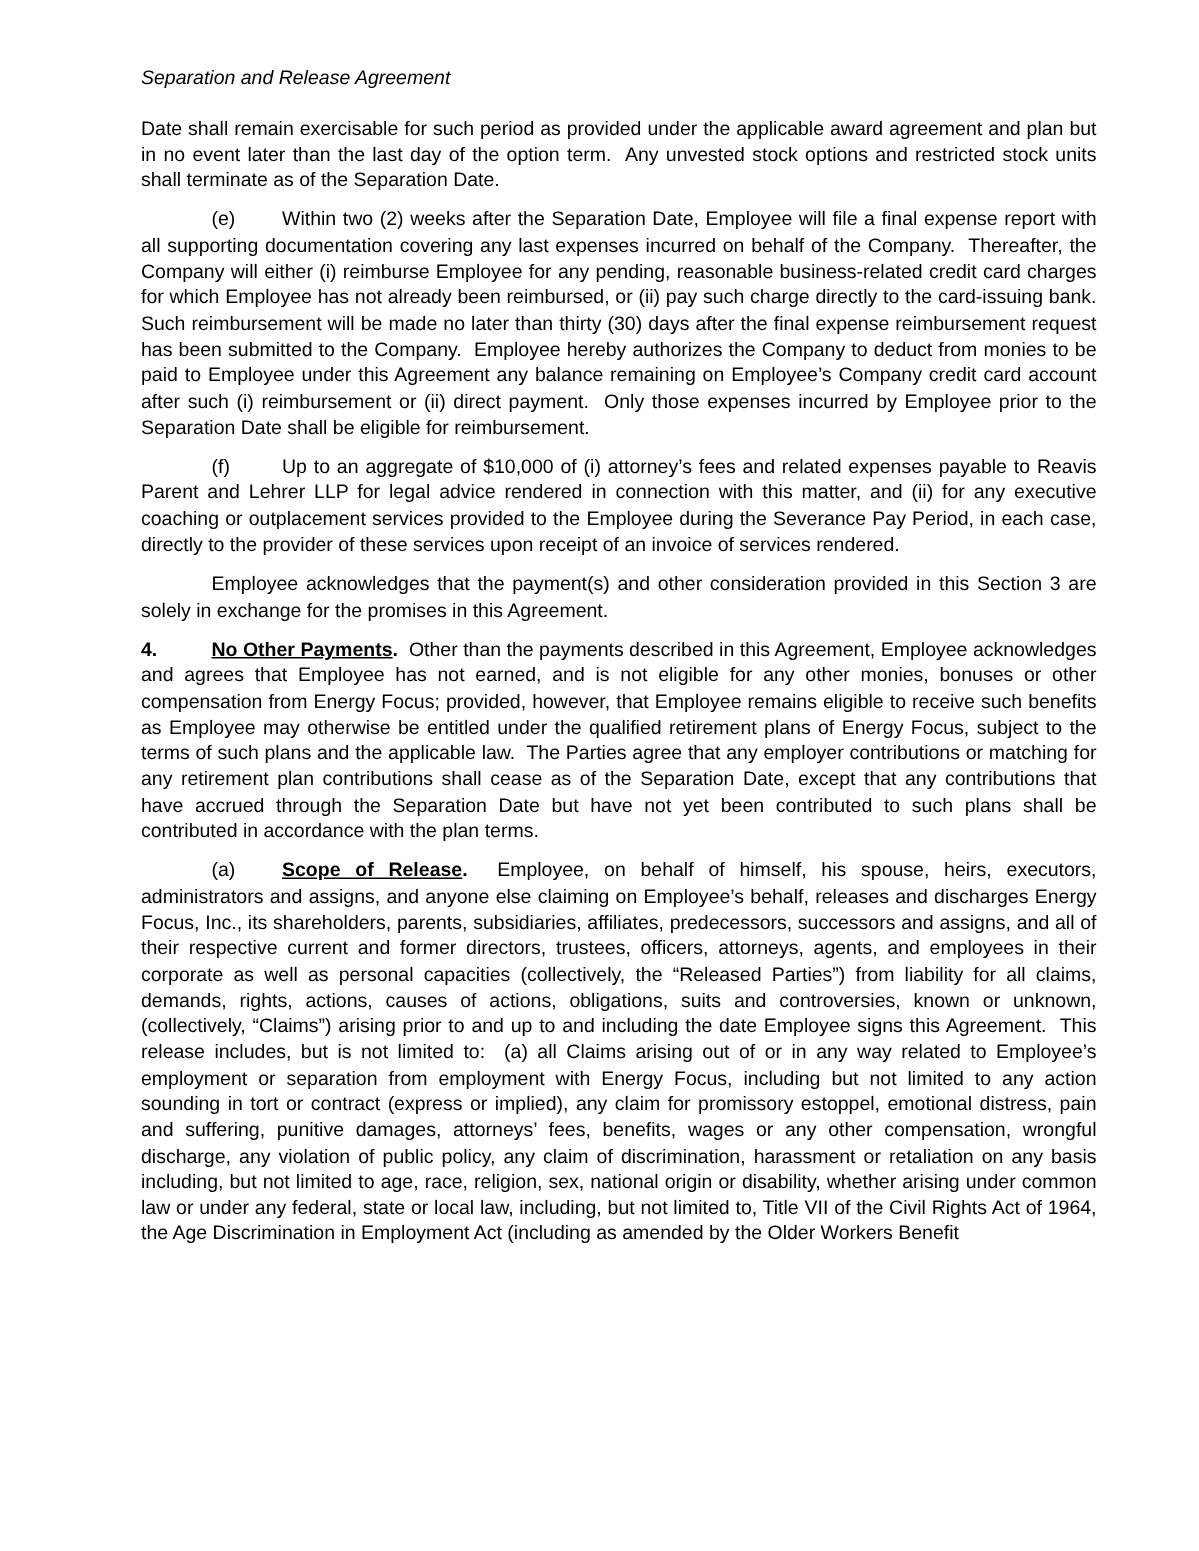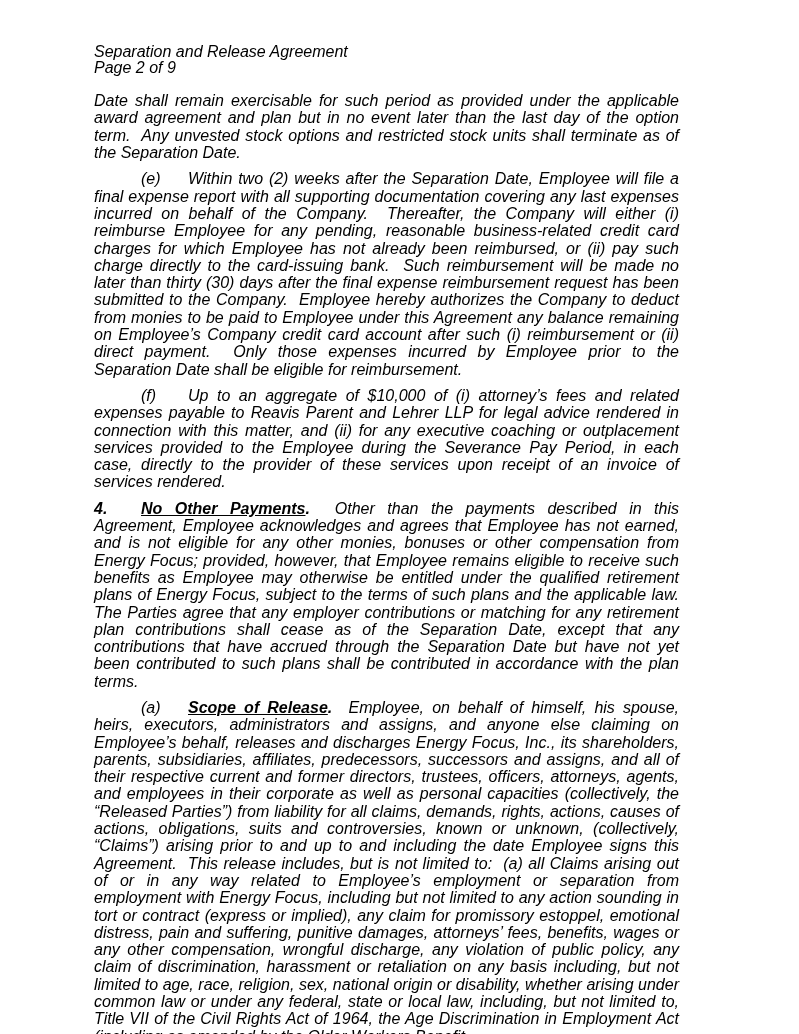--- a/index.html
+++ b/index.html
@@ -14,9 +14,9 @@
     width: 799px;
     height: 1034px;
     background: #ffffff;
-    padding: 44px 120px 20px 94px;
+    padding: 44px 68px 20px 94px;
     overflow: hidden;
-    font-size: 16px;
+    font-size: 13px;
     line-height: 17.3px;
   }
   .doc-header {

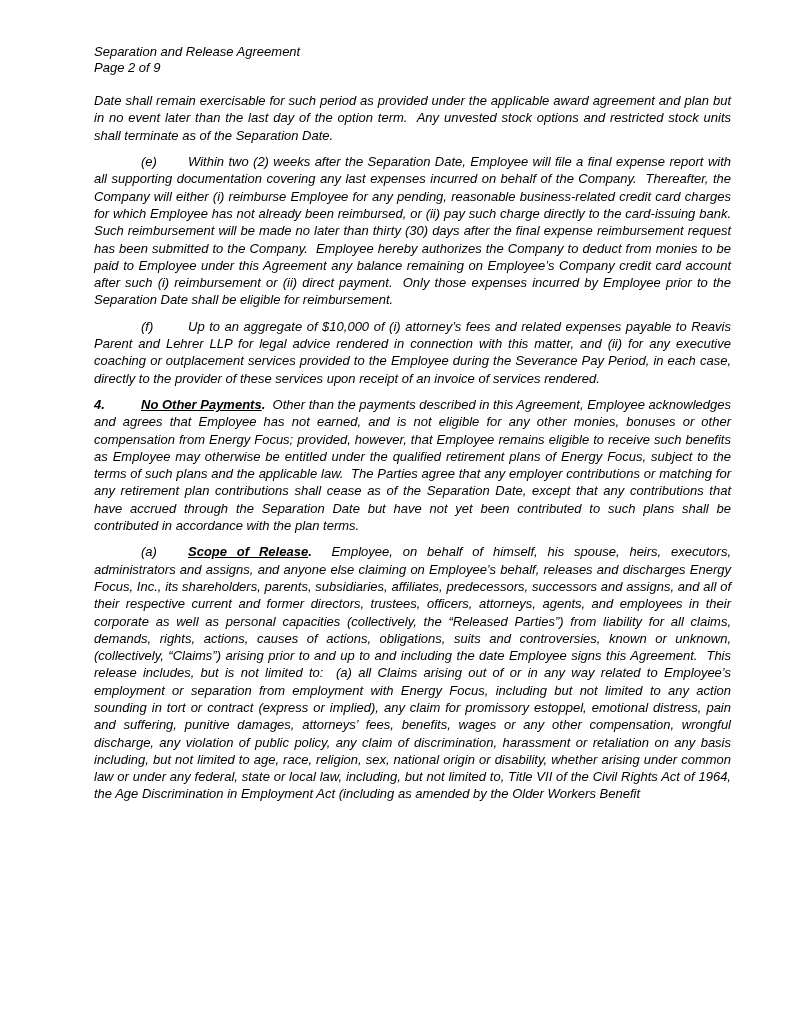--- a/index.html
+++ b/index.html
@@ -50,7 +50,6 @@
 
   <div class="doc-header">
     <div>Separation and Release Agreement</div>
-    <div>Page 2 of 9</div>
   </div>
 
   <p class="para"><span>Date shall remain exercisable for such period as provided under the applicable award agreement and plan but in no event later than the last day of the option term.  Any unvested stock options and restricted stock units shall terminate as of the Separation Date.</span></p>

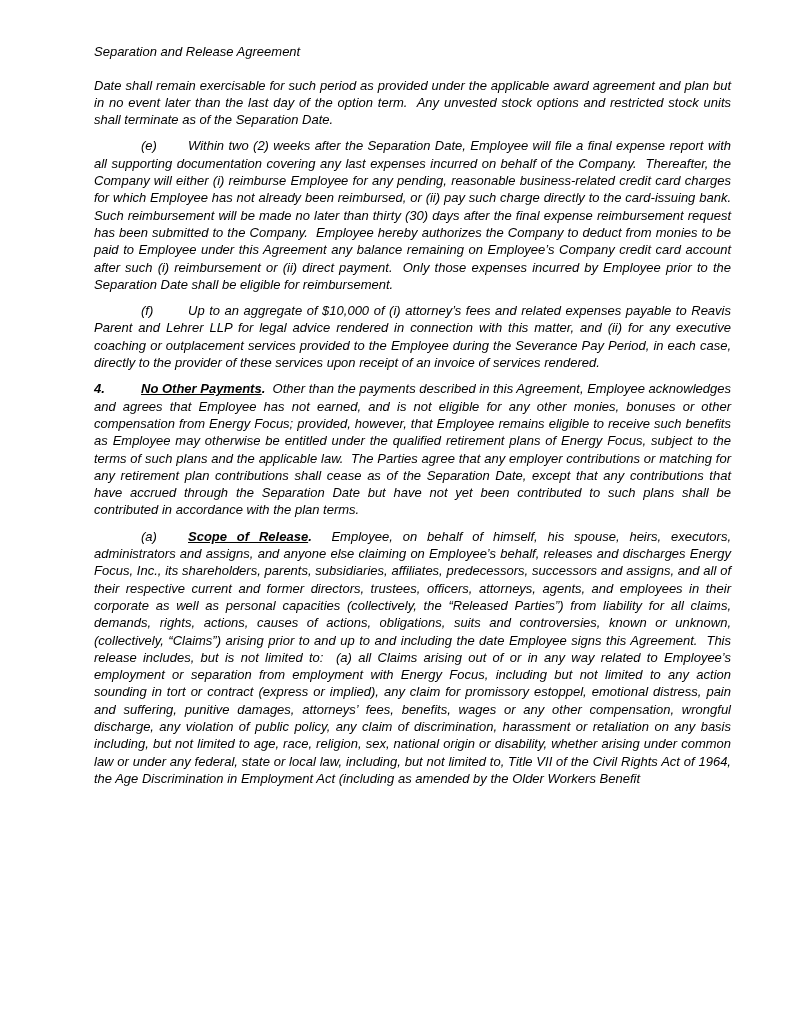--- a/index.html
+++ b/index.html
@@ -28,7 +28,6 @@
     text-align: justify;
     white-space: pre-wrap;
     margin-bottom: 9px;
-    font-style: italic;
   }
   .para.indent { text-indent: 47px; }
   .tab-label,

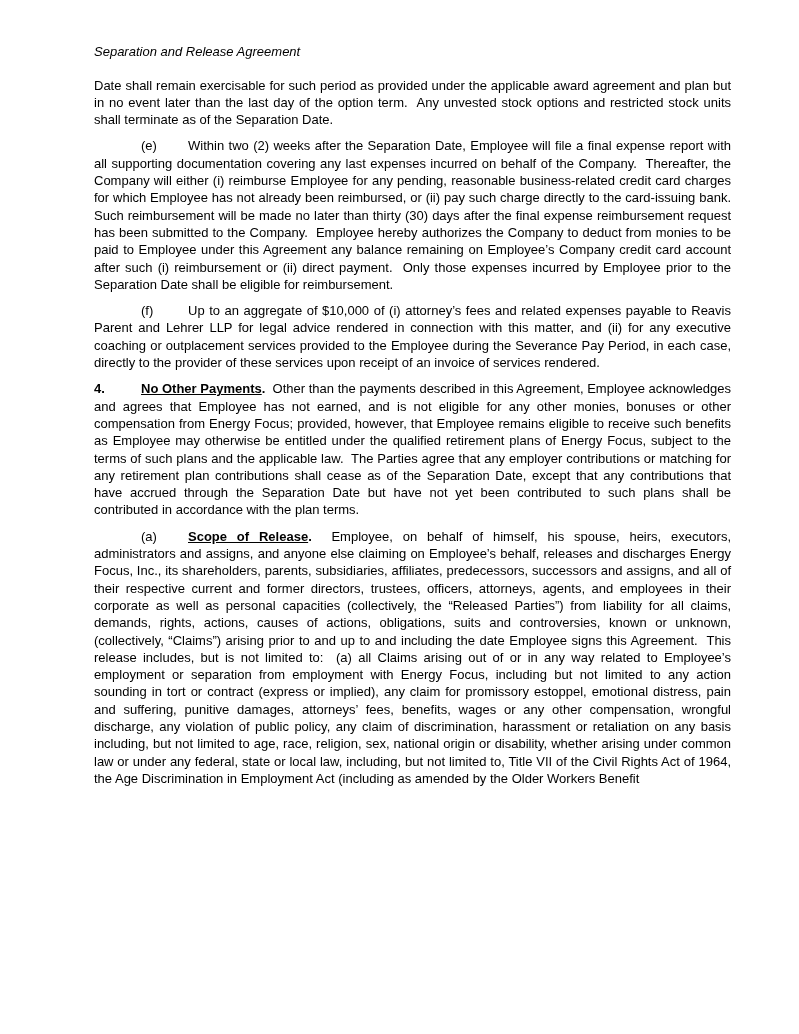--- a/index.html
+++ b/index.html
@@ -57,6 +57,7 @@
 
   <p class="para indent"><span class="tab-label">(f)</span><span>Up to an aggregate of $10,000 of (i) attorney’s fees and related expenses payable to Reavis Parent and Lehrer LLP for legal advice rendered in connection with this matter, and (ii) for any executive coaching or outplacement services provided to the Employee during the Severance Pay Period, in each case, directly to the provider of these services upon receipt of an invoice of services rendered.</span></p>
 
+  <p class="para indent"><span>Employee acknowledges that the payment(s) and other consideration provided in this Section 3 are solely in exchange for the promises in this Agreement.</span></p>
 
   <p class="para"><span class="sec-num">4.</span><span class="run-heading">No Other Payments</span><span class="run-punct">.</span><span>  Other than the payments described in this Agreement, Employee acknowledges and agrees that Employee has not earned, and is not eligible for any other monies, bonuses or other compensation from Energy Focus; provided, however, that Employee remains eligible to receive such benefits as Employee may otherwise be entitled under the qualified retirement plans of Energy Focus, subject to the terms of such plans and the applicable law.  The Parties agree that any employer contributions or matching for any retirement plan contributions shall cease as of the Separation Date, except that any contributions that have accrued through the Separation Date but have not yet been contributed to such plans shall be contributed in accordance with the plan terms.</span></p>
 

